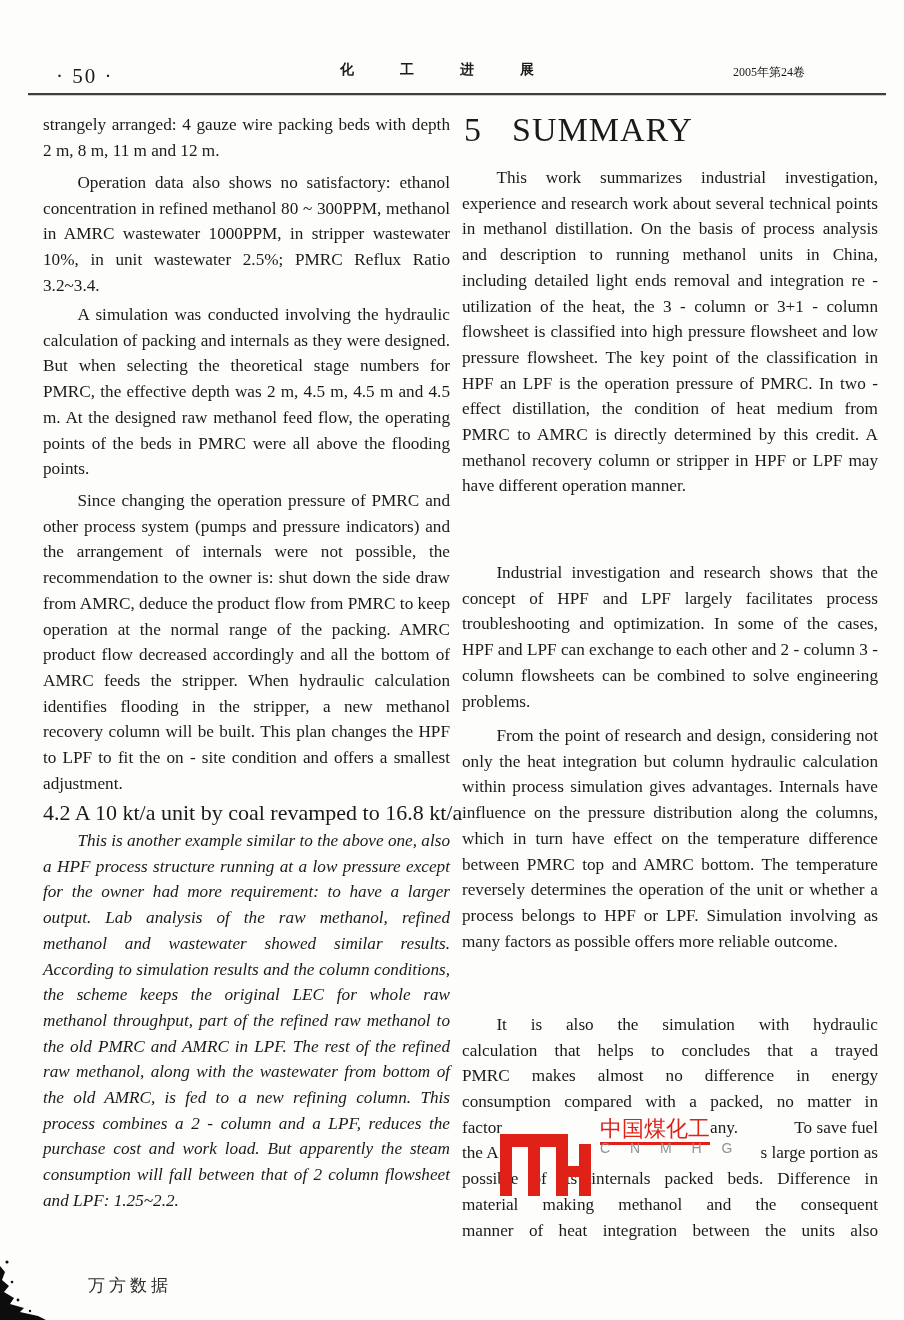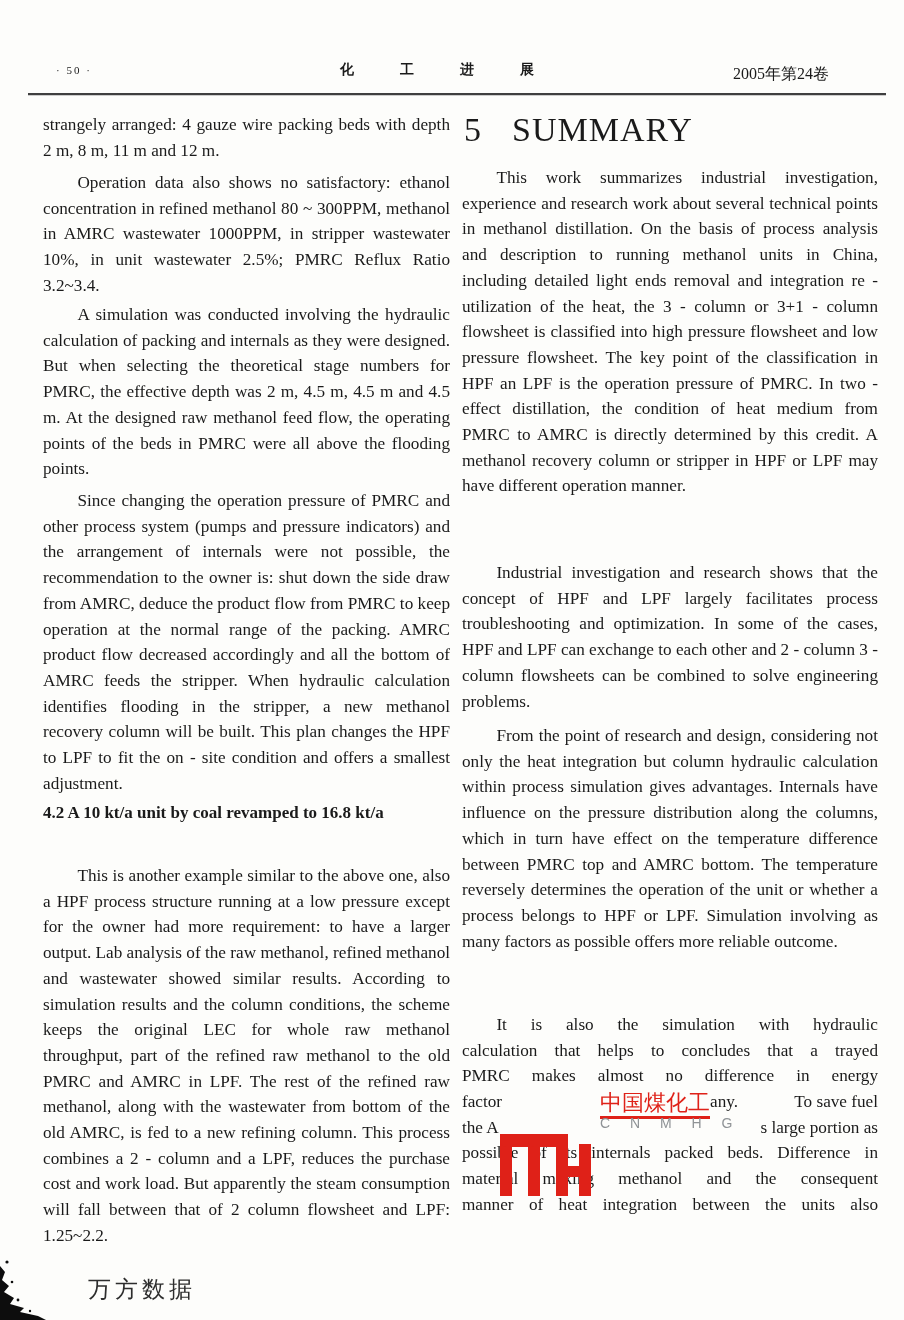--- a/index.html
+++ b/index.html
@@ -9,7 +9,7 @@
     font-family:"Liberation Serif","DejaVu Serif",serif;
   }
   
-  .hdr-left{position:absolute;left:56px;top:64px;font-size:11px;letter-spacing:2px;}
+  .hdr-left{position:absolute;left:56px;top:64px;font-size:21px;letter-spacing:2px;}
   .hdr-center{position:absolute;left:340px;top:61px;font-size:14px;letter-spacing:46px;font-weight:bold;white-space:nowrap;}
   .hdr-right{position:absolute;left:733px;top:64px;font-size:16px;}
   .hdr-rule{position:absolute;left:28px;top:93px;width:858px;height:2px;background:#3f3f3f;box-shadow:0 1px 0 rgba(60,60,60,.25);}

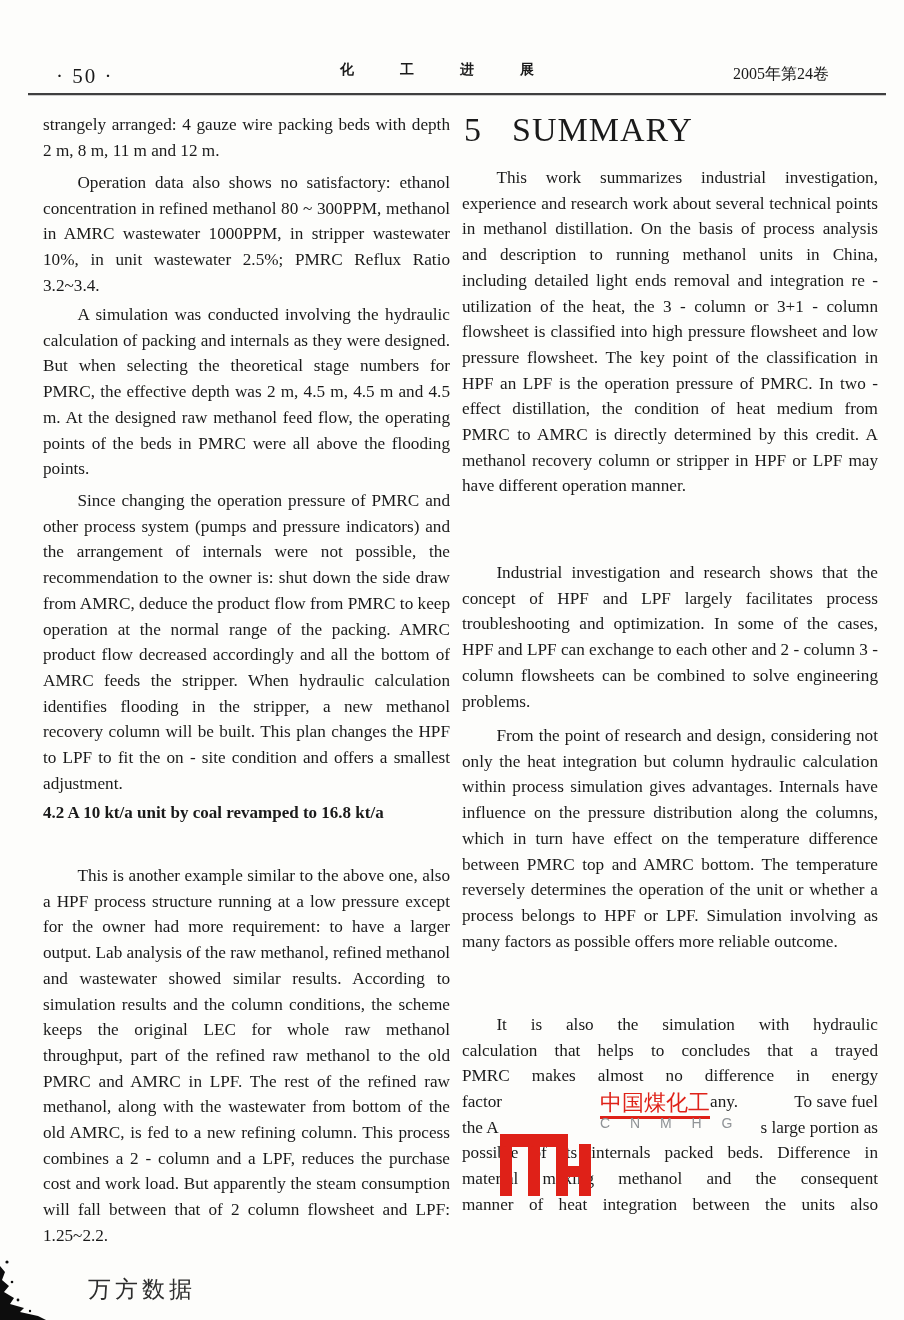--- a/index.html
+++ b/index.html
@@ -11,7 +11,7 @@
   
   .hdr-left{position:absolute;left:56px;top:64px;font-size:21px;letter-spacing:2px;}
   .hdr-center{position:absolute;left:340px;top:61px;font-size:14px;letter-spacing:46px;font-weight:bold;white-space:nowrap;}
-  .hdr-right{position:absolute;left:733px;top:64px;font-size:16px;}
+  .hdr-right{position:absolute;left:733px;top:64px;font-size:12px;}
   .hdr-rule{position:absolute;left:28px;top:93px;width:858px;height:2px;background:#3f3f3f;box-shadow:0 1px 0 rgba(60,60,60,.25);}
   
   .col{position:absolute;top:107px;}

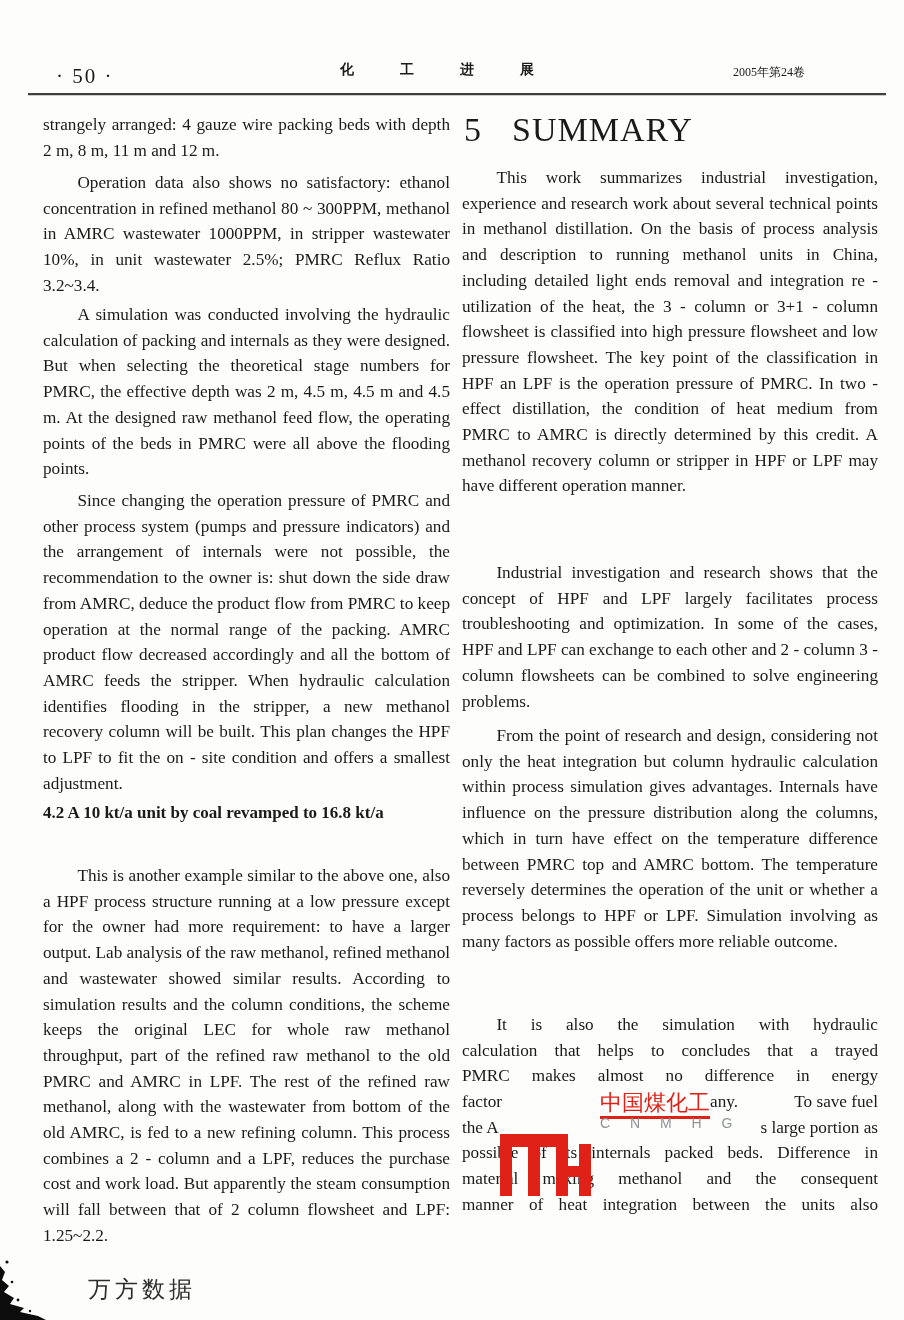--- a/index.html
+++ b/index.html
@@ -23,7 +23,7 @@
   .p1{top:63px;}
   .p2{top:195px;}
   .p3{top:381px;}
-  .h42{position:absolute;top:693px;width:100%;font-weight:bold;font-size:17px;line-height:25.7px;white-space:nowrap;}
+  .h42{position:absolute;top:693px;width:100%;font-weight:normal;font-size:22px;line-height:25.7px;white-space:nowrap;}
   .p4{top:756px;}
   
   .sec-head{position:absolute;top:4px;left:2px;font-size:34px;letter-spacing:1px;white-space:nowrap;}

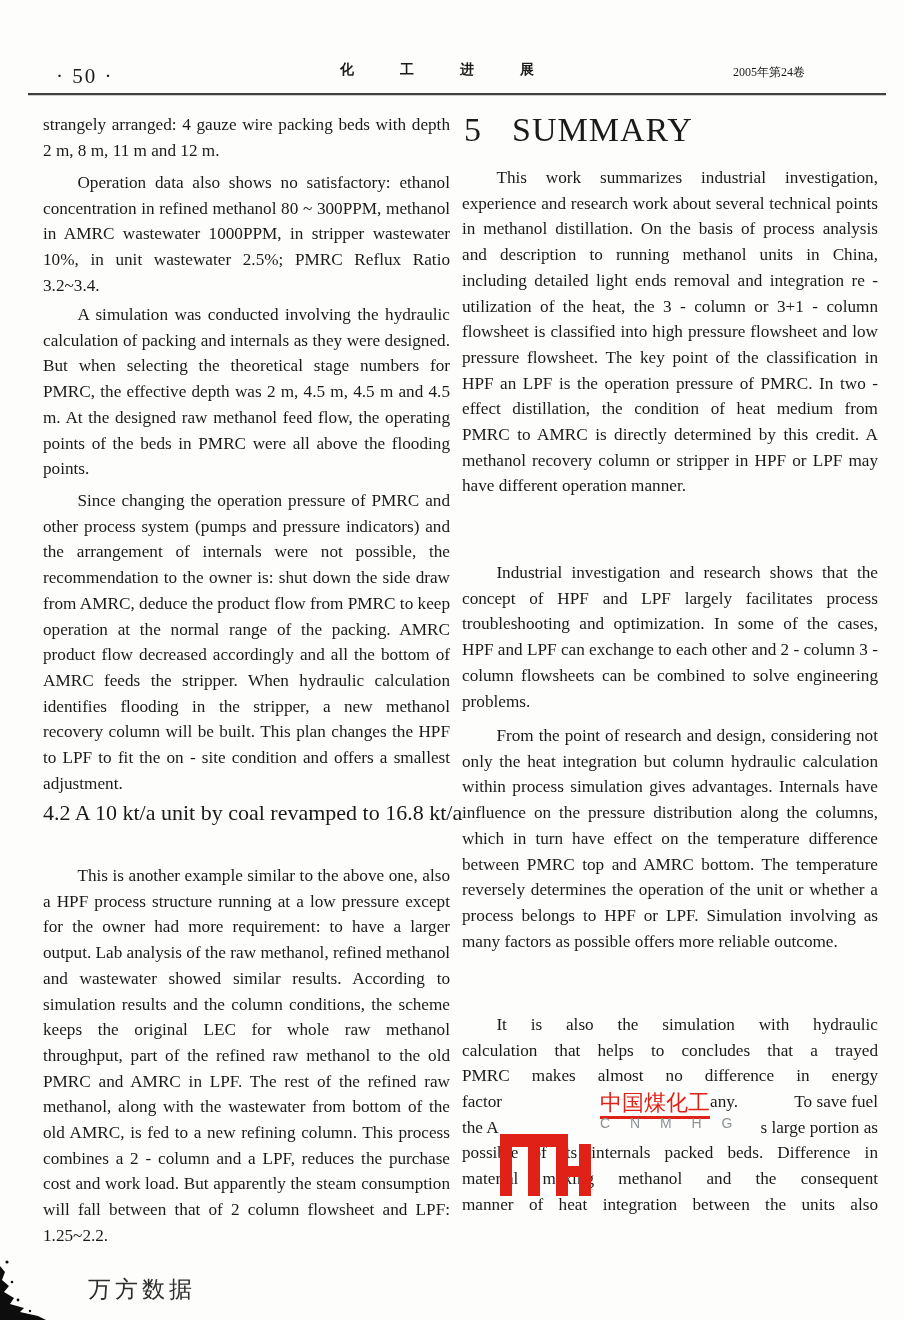--- a/index.html
+++ b/index.html
@@ -24,7 +24,7 @@
   .p2{top:195px;}
   .p3{top:381px;}
   .h42{position:absolute;top:693px;width:100%;font-weight:normal;font-size:22px;line-height:25.7px;white-space:nowrap;}
-  .p4{top:756px;}
+  .p4{top:721px;font-style:italic;}
   
   .sec-head{position:absolute;top:4px;left:2px;font-size:34px;letter-spacing:1px;white-space:nowrap;}
   .sec-num{margin-right:30px;}

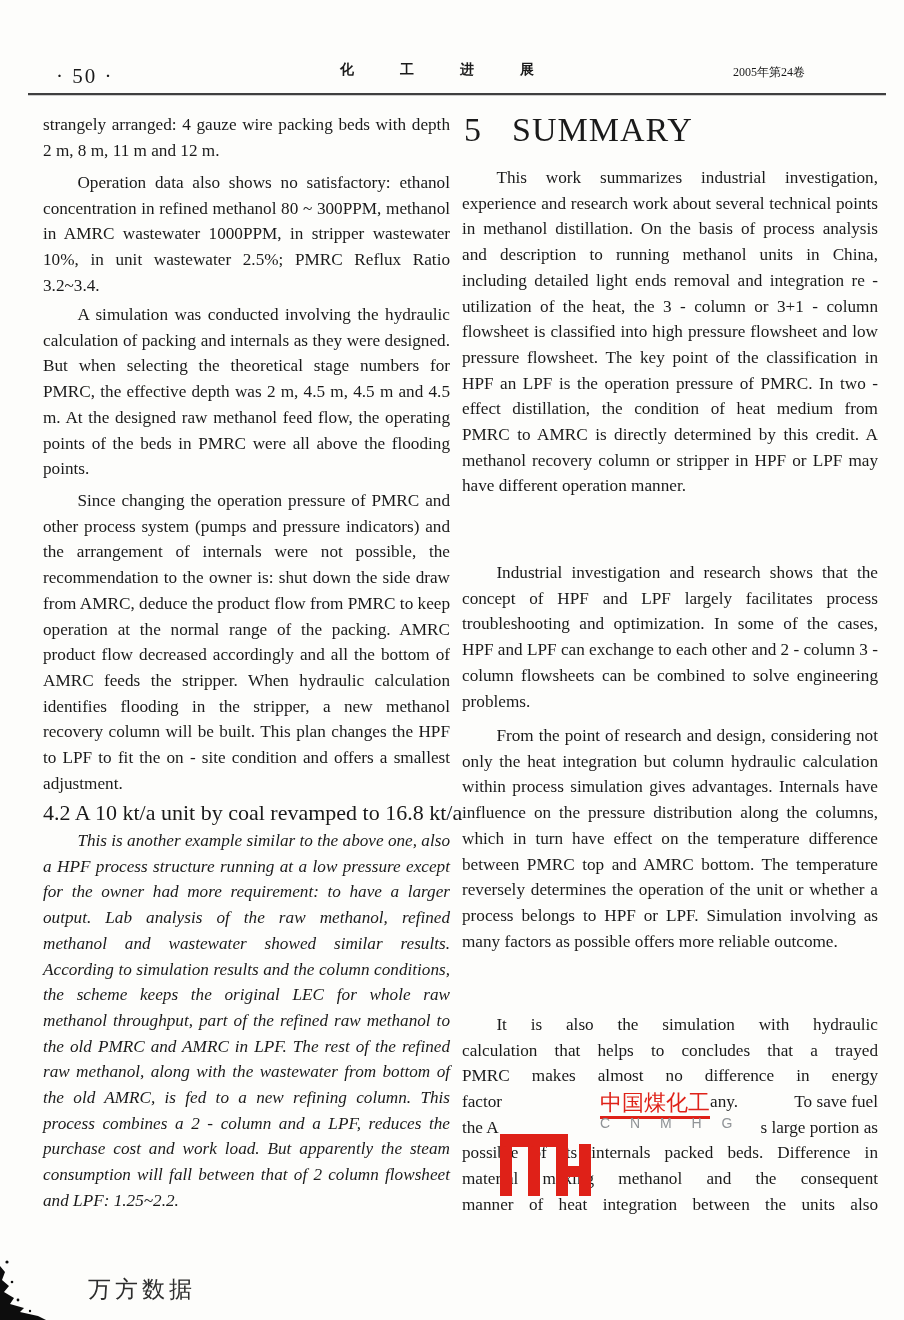--- a/index.html
+++ b/index.html
@@ -78,6 +78,7 @@
       <span class="jline first">It is also the simulation with hydraulic</span>
       <span class="jline">calculation that helps to concludes that a trayed</span>
       <span class="jline">PMRC makes almost no difference in energy</span>
+      <span class="jline">consumption compared with a packed, no matter in</span>
 
       <div class="wline">
         <span class="wl-left">factor</span>

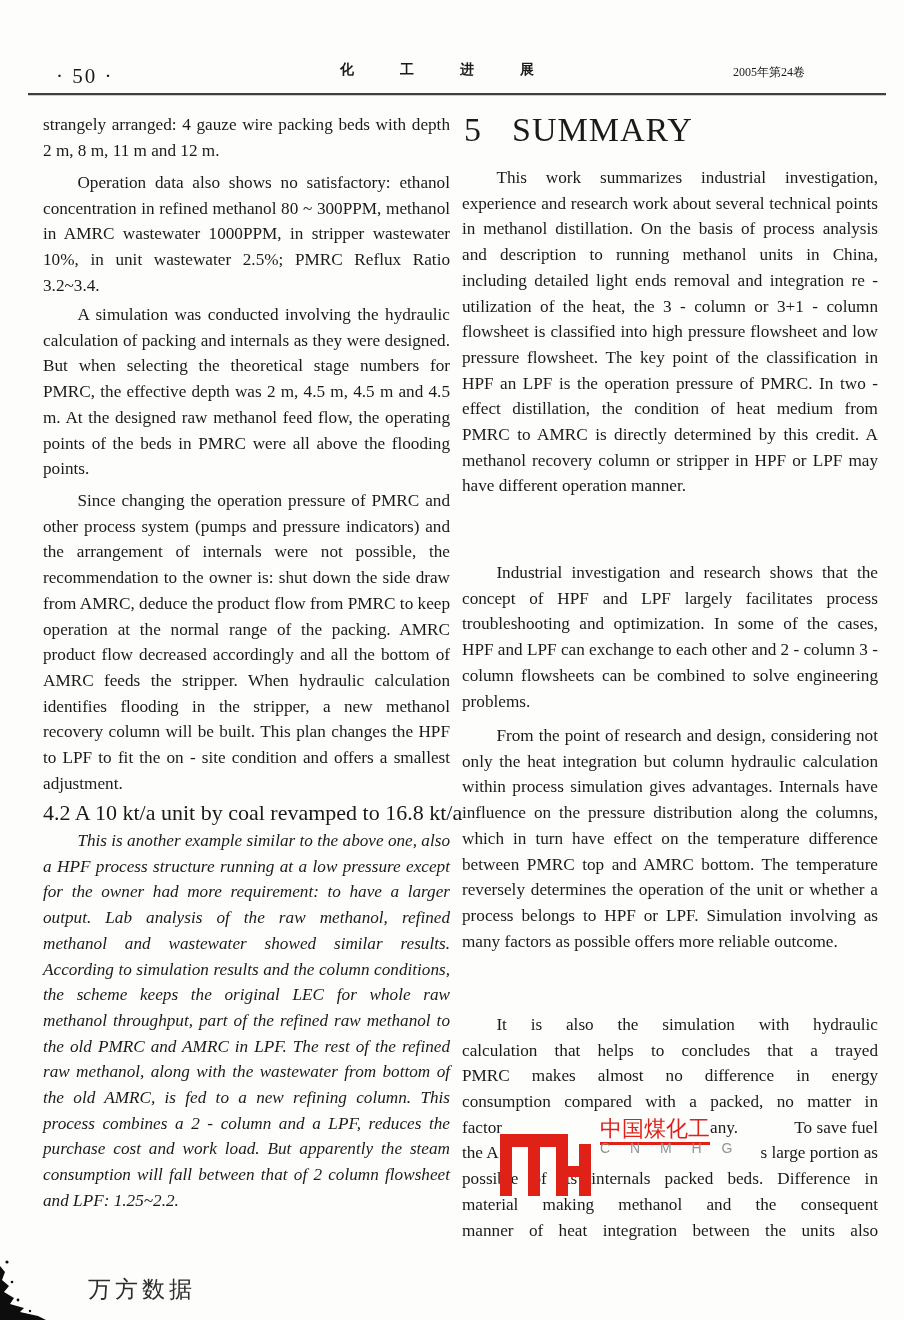--- a/index.html
+++ b/index.html
@@ -43,7 +43,7 @@
             font-size:14px;letter-spacing:8px;line-height:25.7px;}
   .wm-logo{position:absolute;left:38px;top:118px;}
   
-  .wanfang{position:absolute;left:88px;top:1274px;font-size:23px;letter-spacing:4px;color:#2d2d2d;
+  .wanfang{position:absolute;left:88px;top:1274px;font-size:17px;letter-spacing:4px;color:#2d2d2d;
            font-family:"Liberation Sans","DejaVu Sans",sans-serif;}
   .smudge{position:absolute;left:0;top:1256px;}
 </style>

